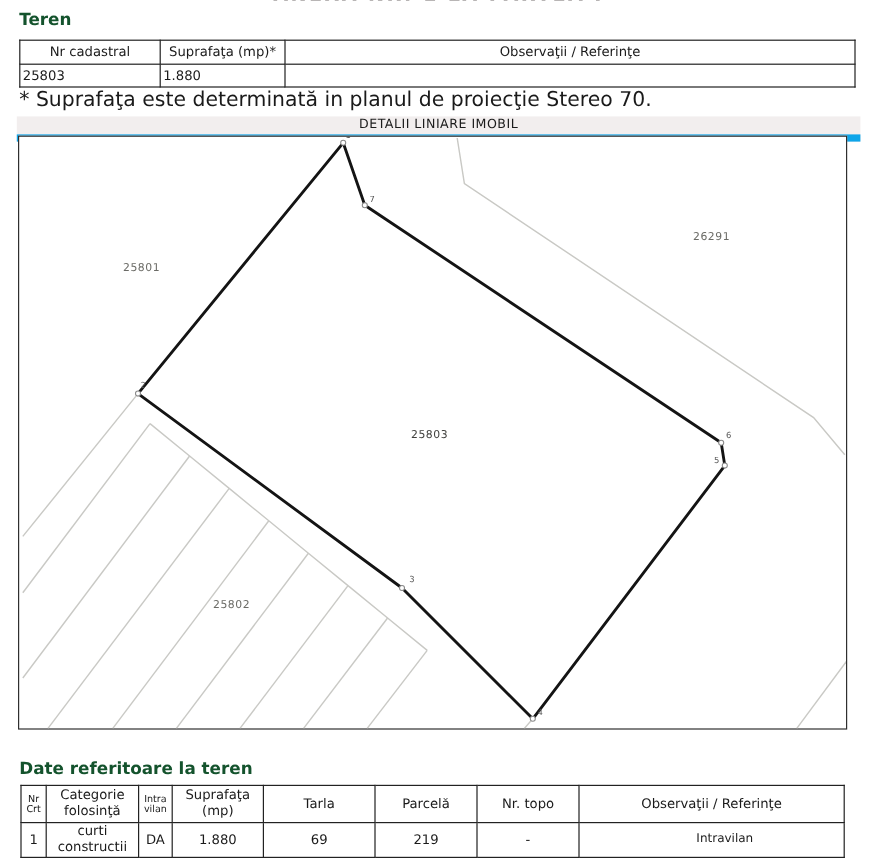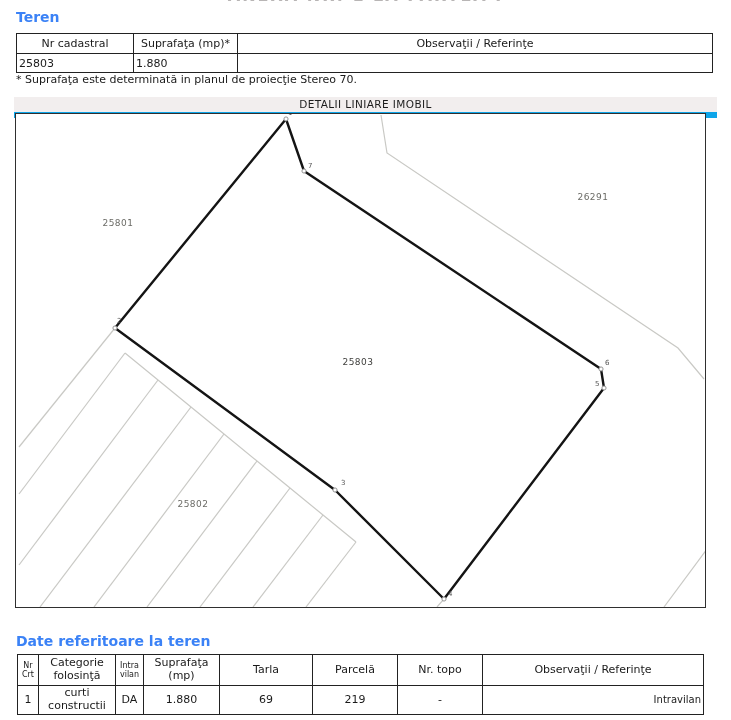--- a/index.html
+++ b/index.html
@@ -11,7 +11,7 @@
   #clipped-title span{display:block;text-align:center;font-weight:bold;font-size:16px;
         letter-spacing:2px;color:#b8b5b5;margin-top:-14px;}
 
-  .section-heading{position:absolute;left:16px;font-size:14px;font-weight:bold;color:#3b82f6;}
+  .section-heading{position:absolute;left:16px;font-size:14px;font-weight:bold;color:#14532d;}
 
   
   table{border-collapse:collapse;}

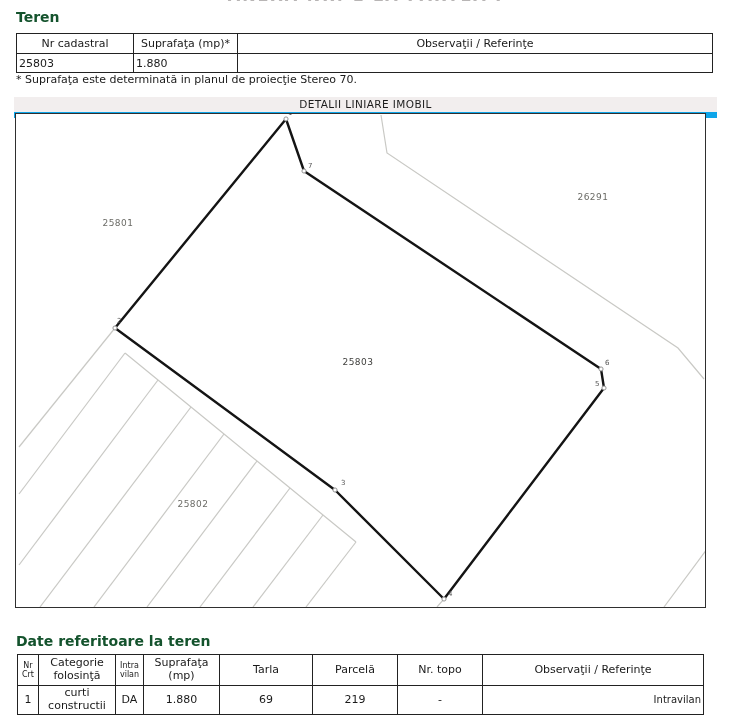--- a/index.html
+++ b/index.html
@@ -20,7 +20,7 @@
         padding:1px 2px;height:16px;}
   #teren-table th{height:17px;}
 
-  #teren-note{position:absolute;left:16px;top:73px;font-size:11px;color:#1a1a1a;}
+  #teren-note{position:absolute;left:16px;top:73px;font-size:17px;color:#1a1a1a;}
 
   
   #map-titlebar{position:absolute;left:14px;top:97px;width:703px;height:15px;background:#f2eeee;

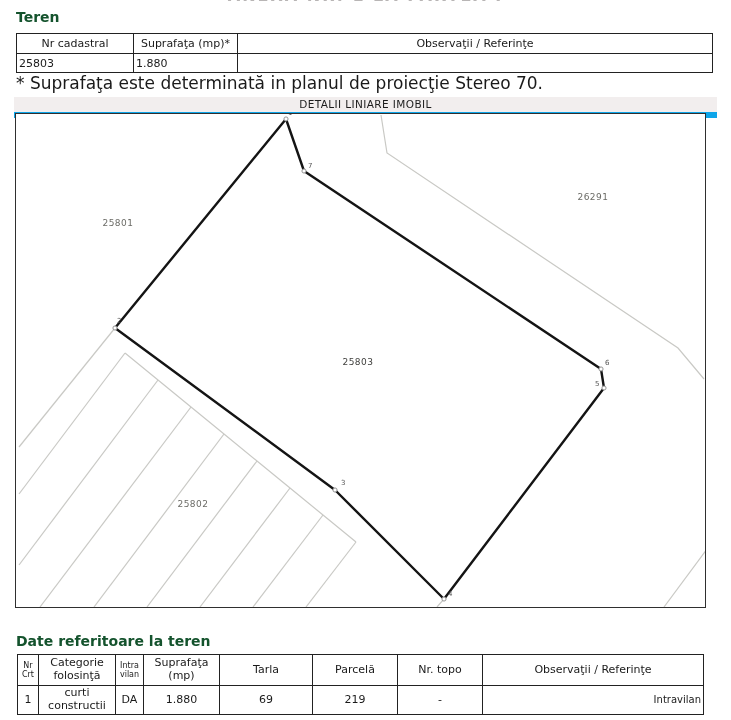--- a/index.html
+++ b/index.html
@@ -40,7 +40,7 @@
   #date-table th{height:28px;margin-left:39px;}
   #date-table td{height:26px;}
   #date-table .xs{font-size:8px;line-height:1.15;}
-  #date-table .obs-cell{text-align:right;font-size:10px;padding-left:24px;}
+  #date-table .obs-cell{text-align:center;font-size:10px;padding-left:24px;}
 </style>
 </head>
 <body>

